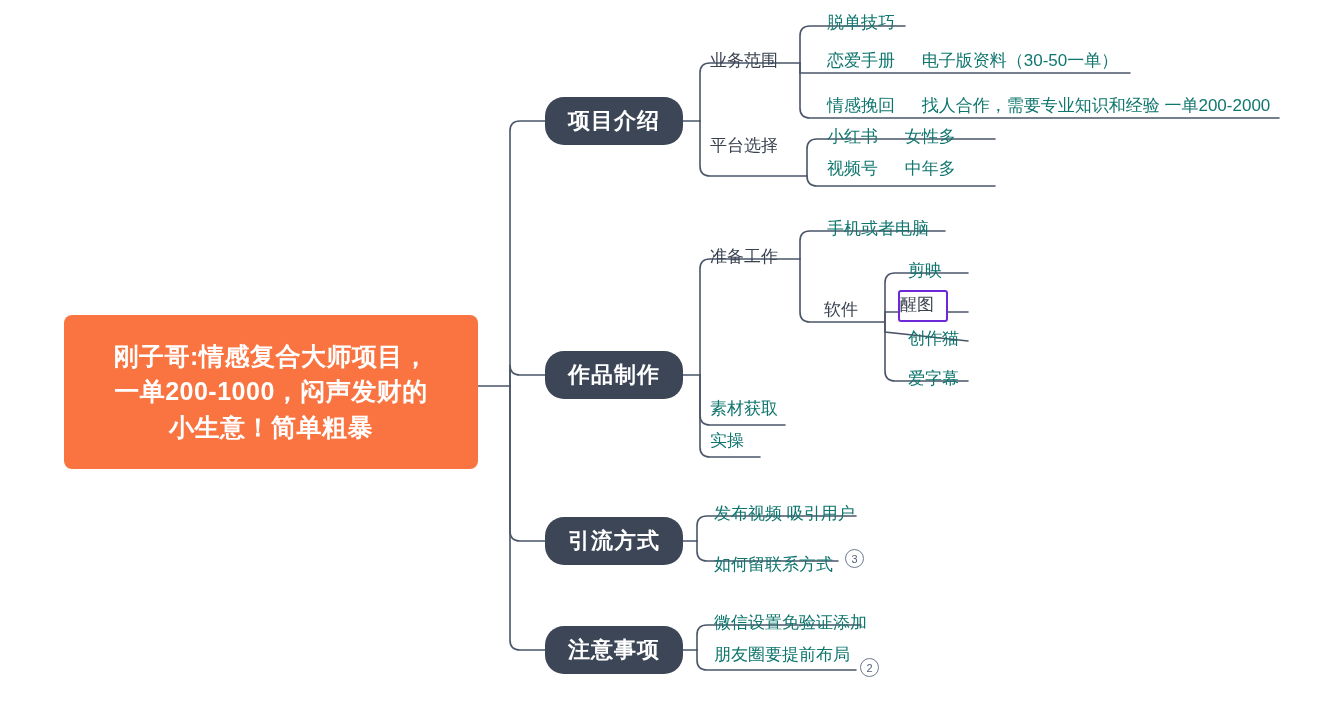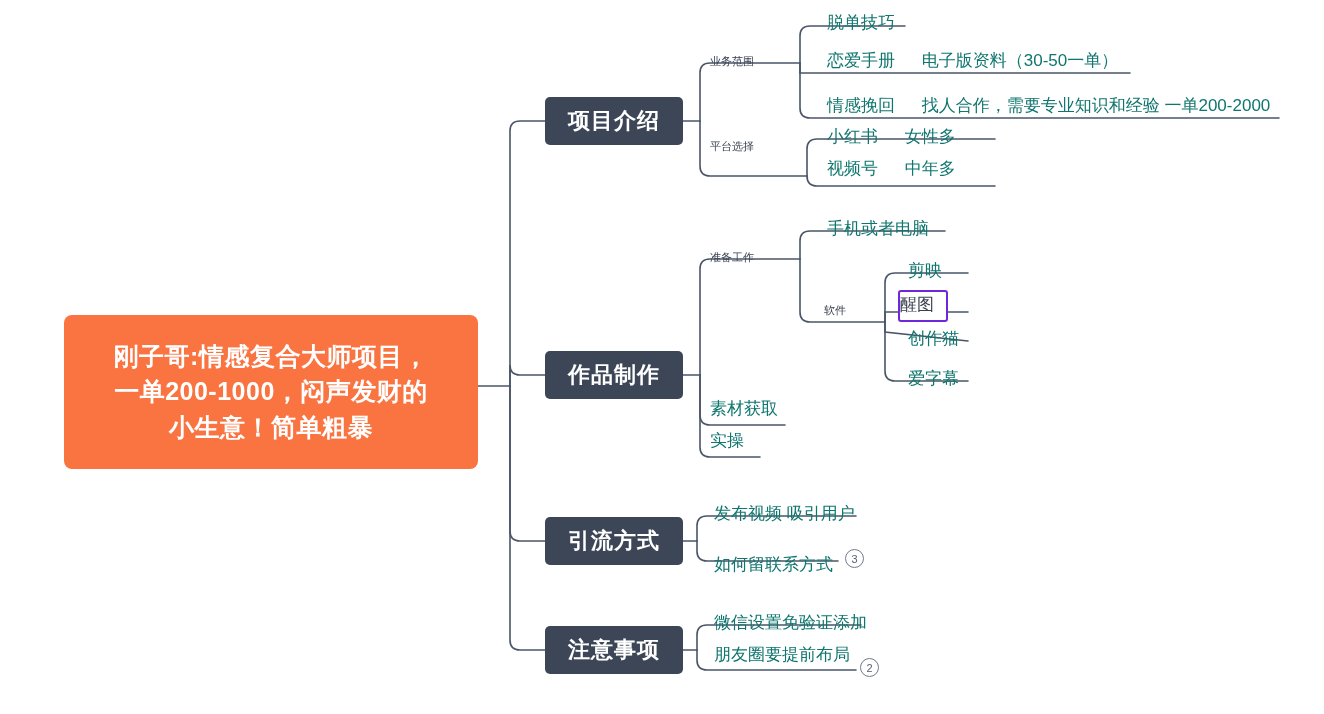--- a/index.html
+++ b/index.html
@@ -77,7 +77,7 @@
   
   .l2-node {
     position: absolute;
-    font-size: 11px;
+    font-size: 17px;
     color: #3a4250;
     white-space: nowrap;
     z-index: 4;

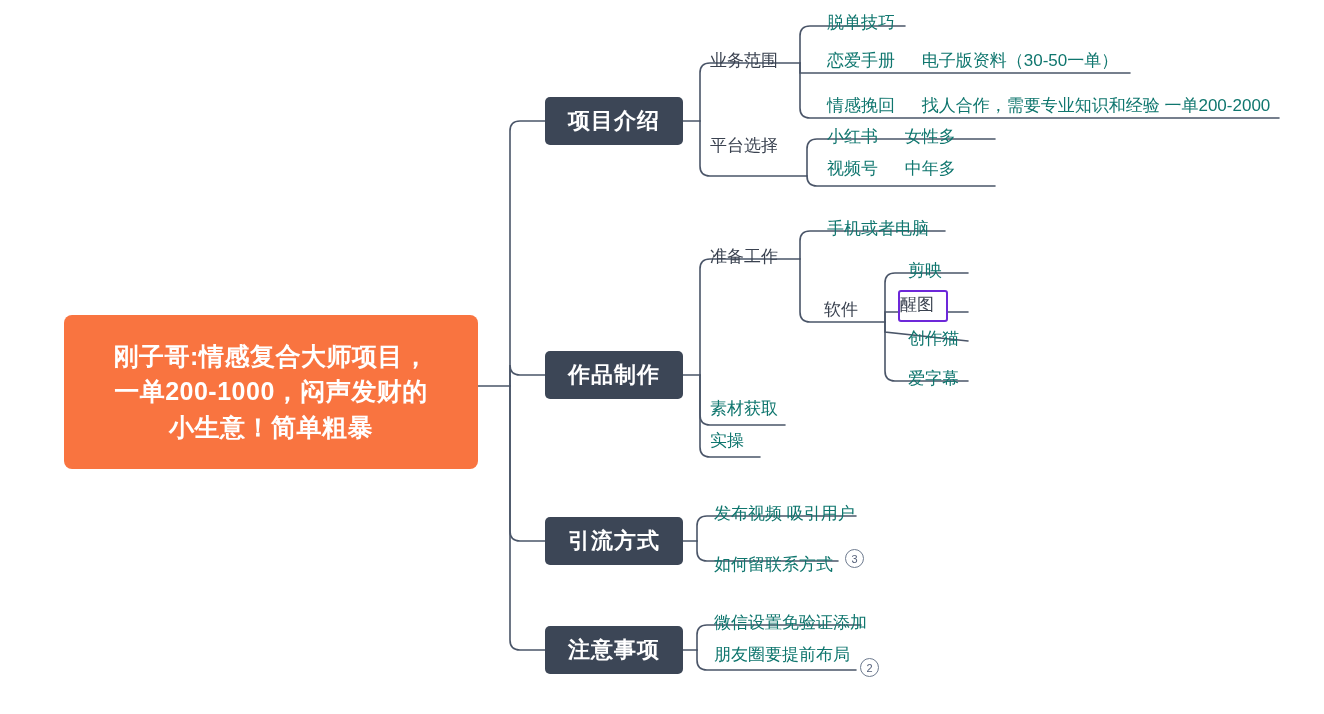--- a/index.html
+++ b/index.html
@@ -56,7 +56,7 @@
   .l1-node {
     position: absolute;
     background: #3c4656;
-    border-radius: 5px;
+    border-radius: 19px;
     display: flex;
     align-items: center;
     justify-content: center;

